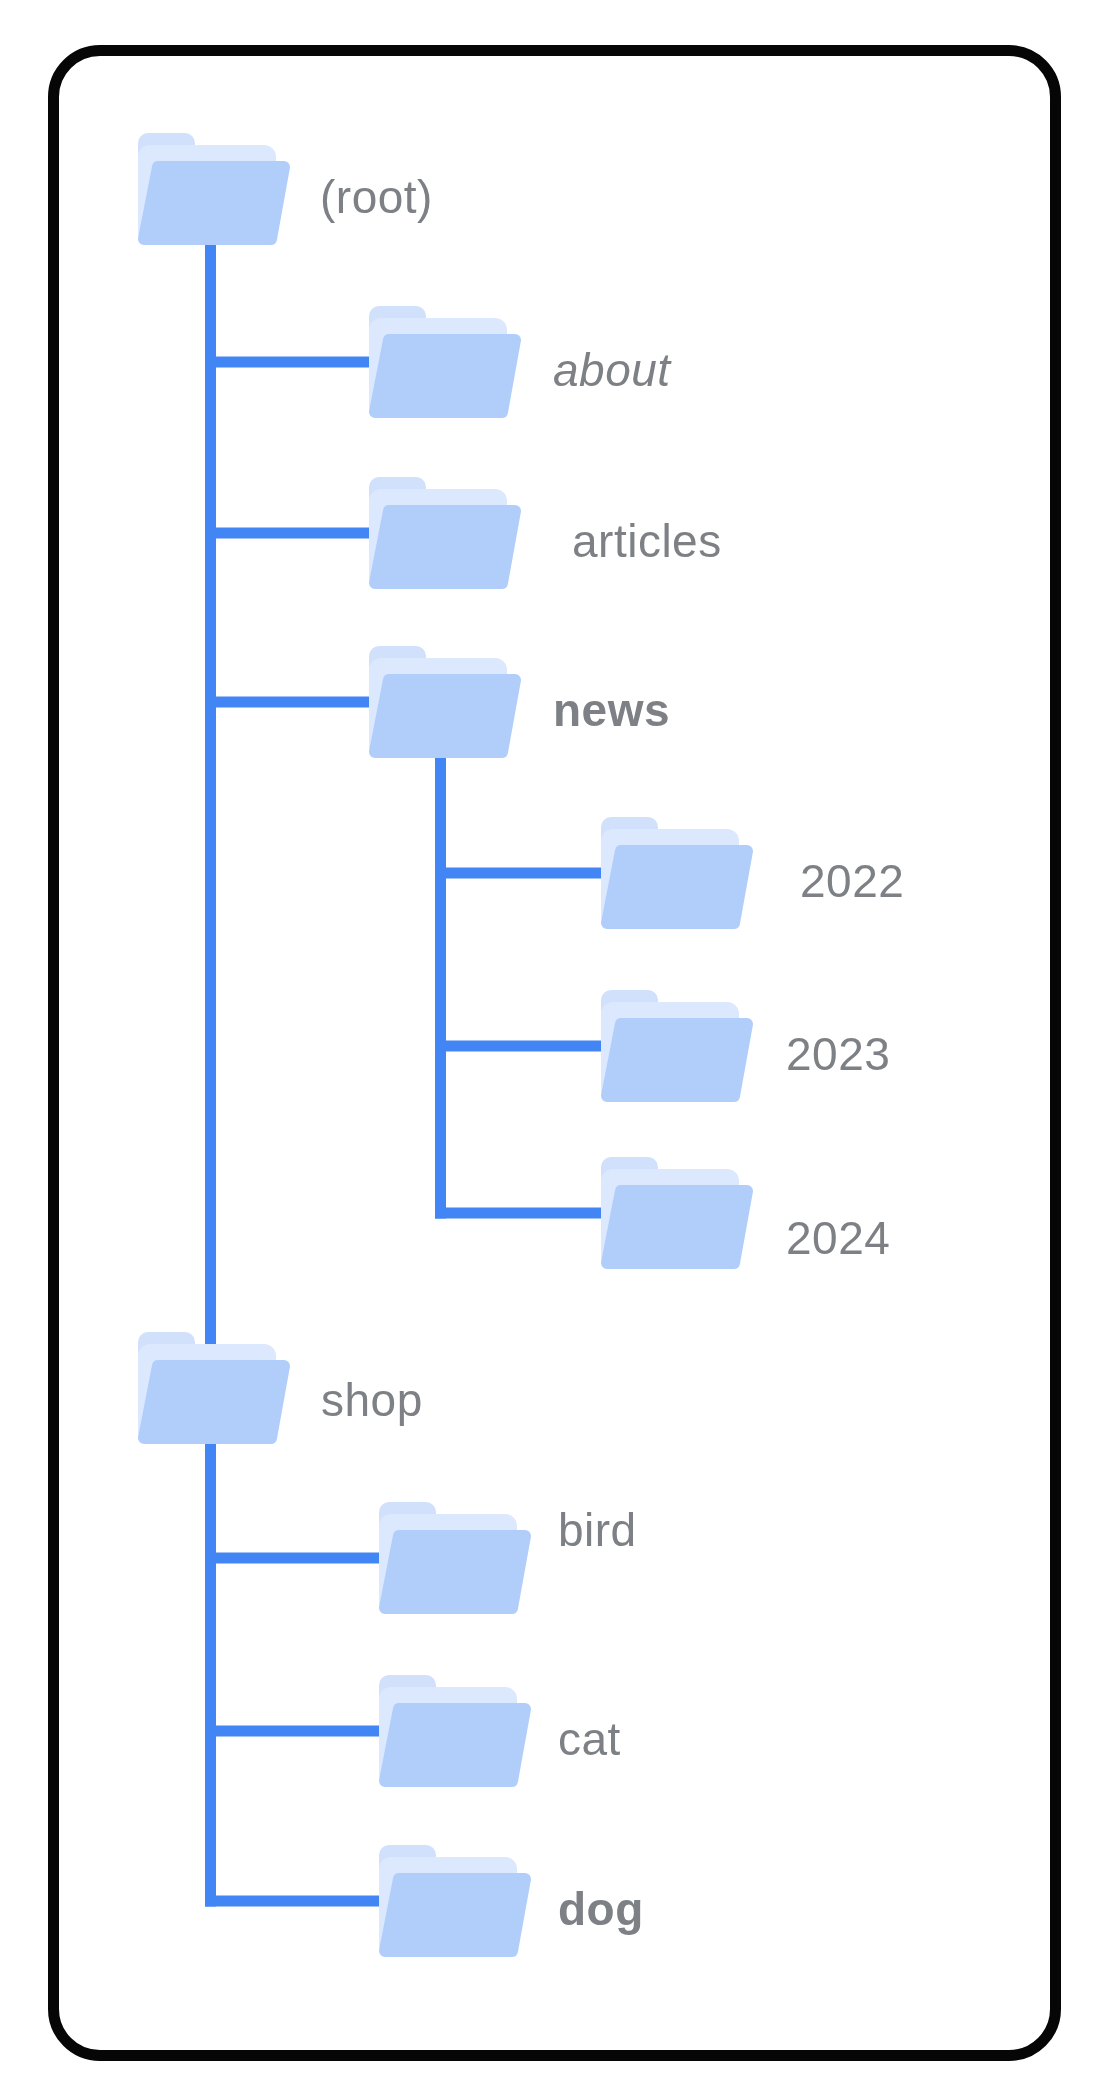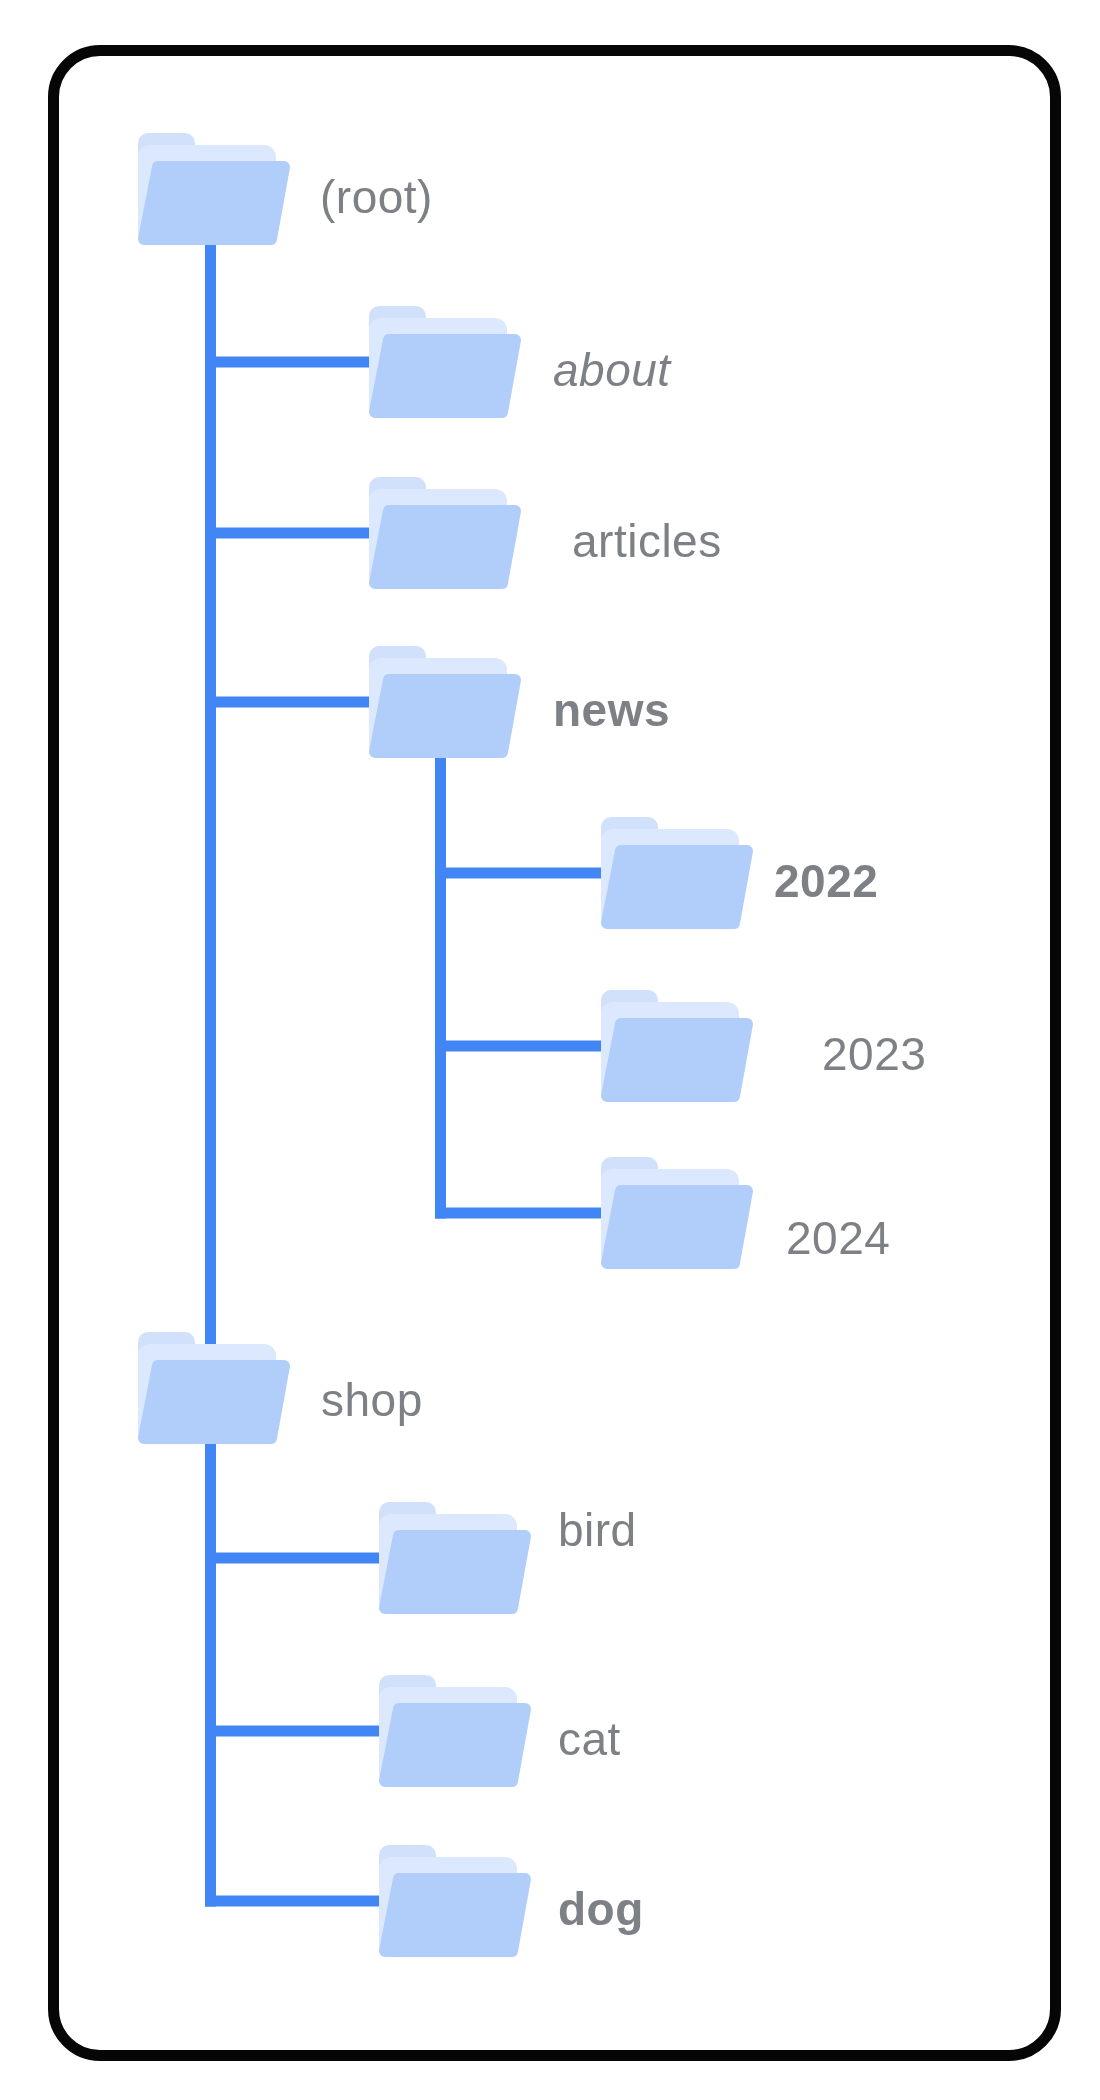--- a/index.html
+++ b/index.html
@@ -33,7 +33,7 @@
   .l-about{left:553px;top:370px;font-style:italic;}
   .l-articles{left:561px;top:541px;margin-left:11px;}
   .l-news{left:553px;top:710px;font-weight:bold;}
-  .l-2022{left:774px;top:881px;font-weight:bold;}
+  .l-2022{left:800px;top:881px;}
   .l-2023{left:786px;top:1054px;margin-left:36px;}
   .l-2024{left:786px;top:1221px;margin-top:17px;}
   .l-shop{left:321px;top:1400px;}

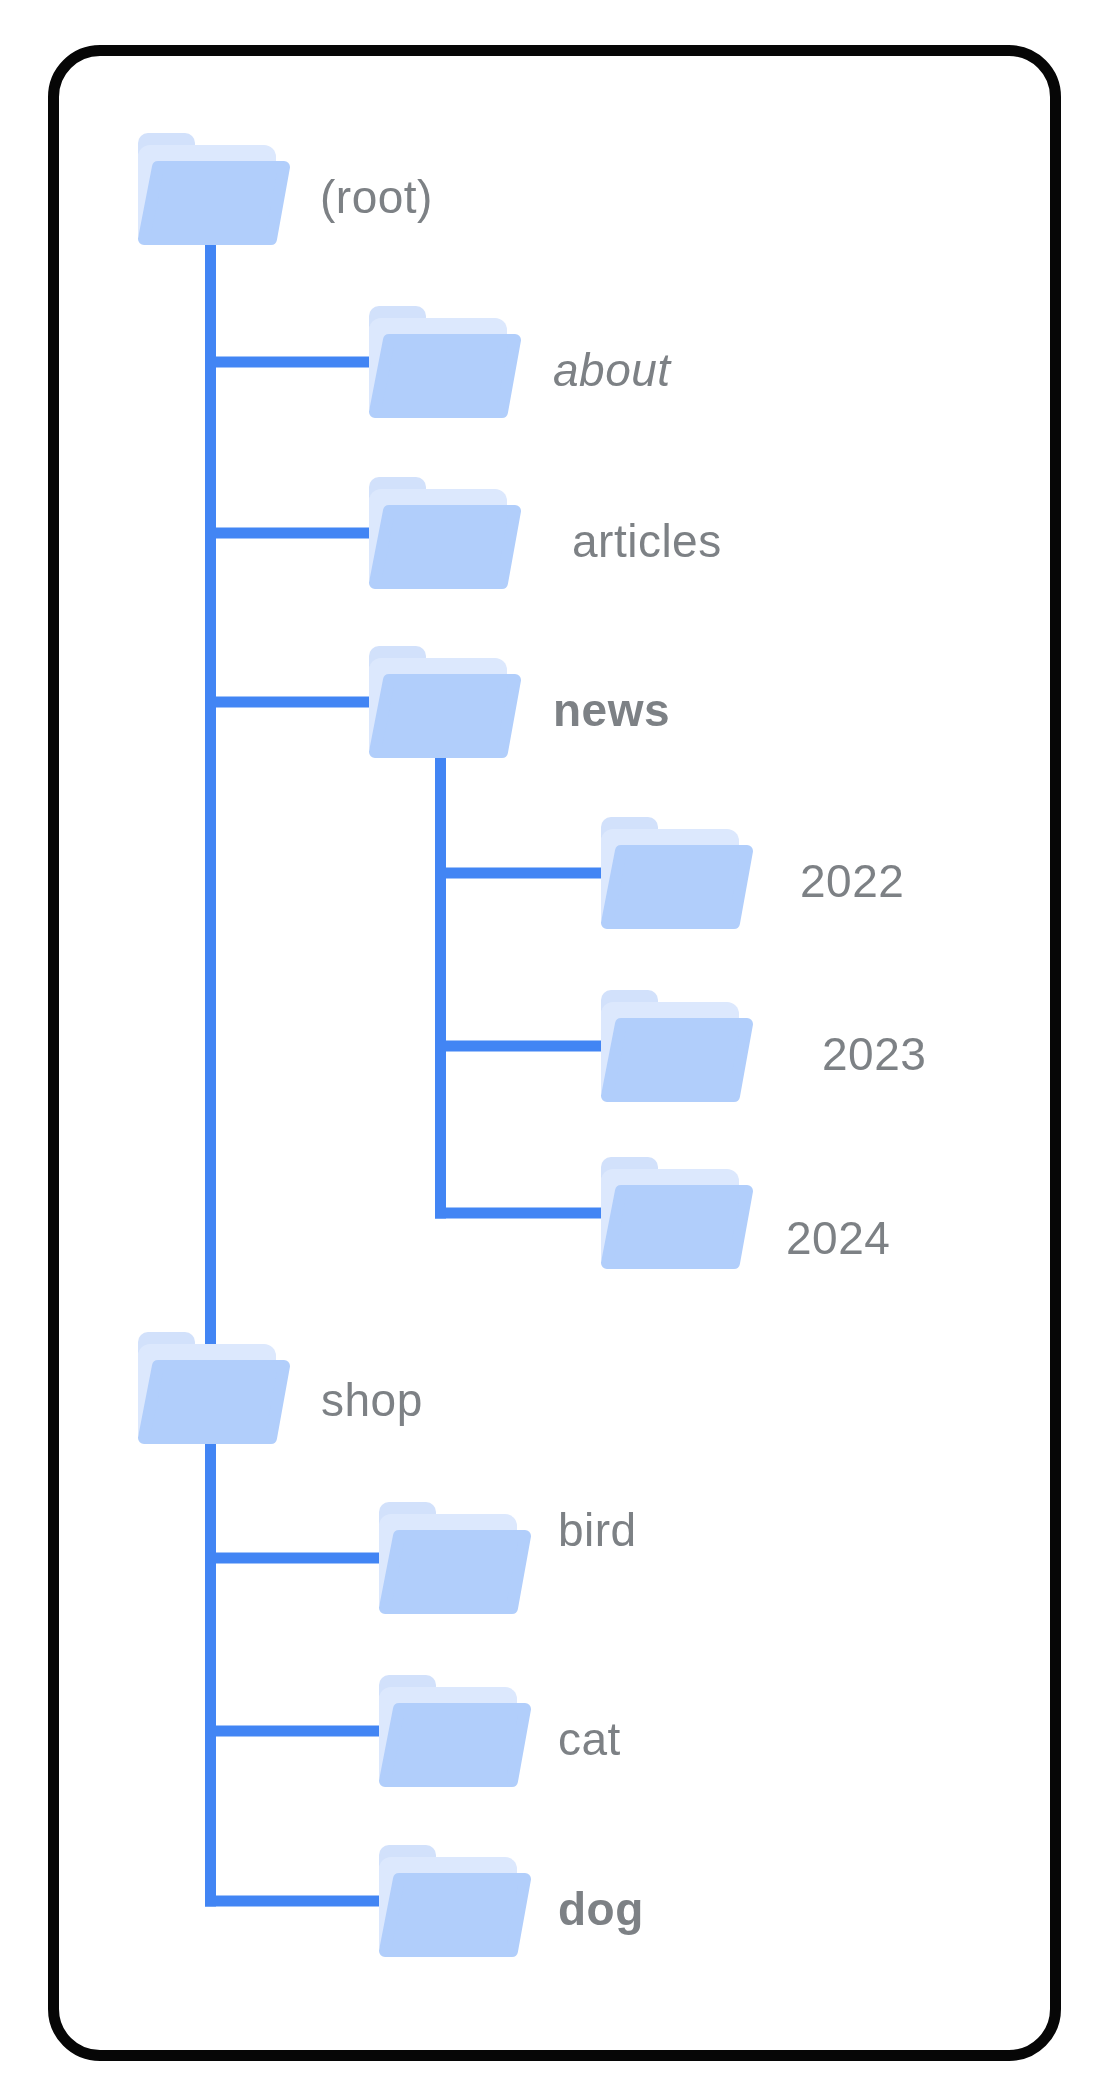--- a/index.html
+++ b/index.html
@@ -34,7 +34,7 @@
   .l-articles{left:561px;top:541px;margin-left:11px;}
   .l-news{left:553px;top:710px;font-weight:bold;}
   .l-2022{left:800px;top:881px;}
-  .l-2023{left:786px;top:1054px;margin-left:36px;}
+  .l-2023{left:786px;top:1054px;}
   .l-2024{left:786px;top:1221px;margin-top:17px;}
   .l-shop{left:321px;top:1400px;}
   .l-bird{left:558px;top:1530px;}

